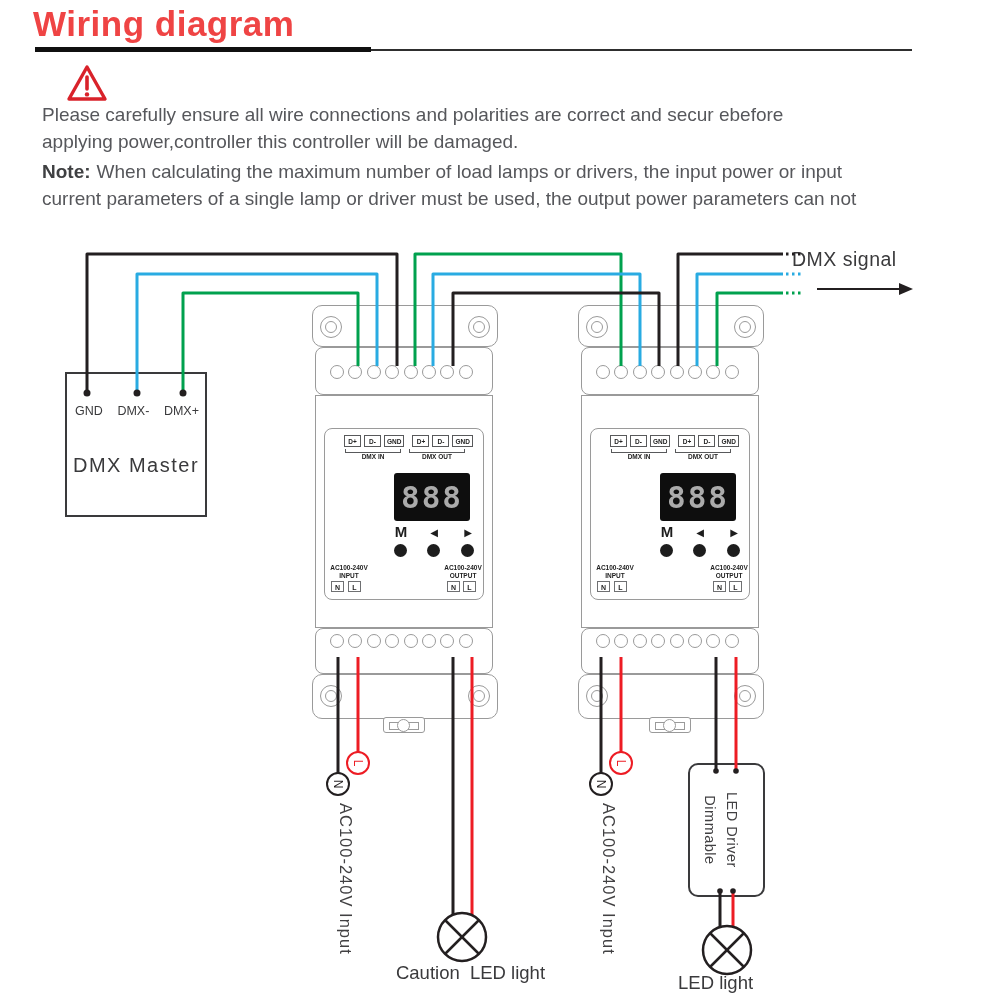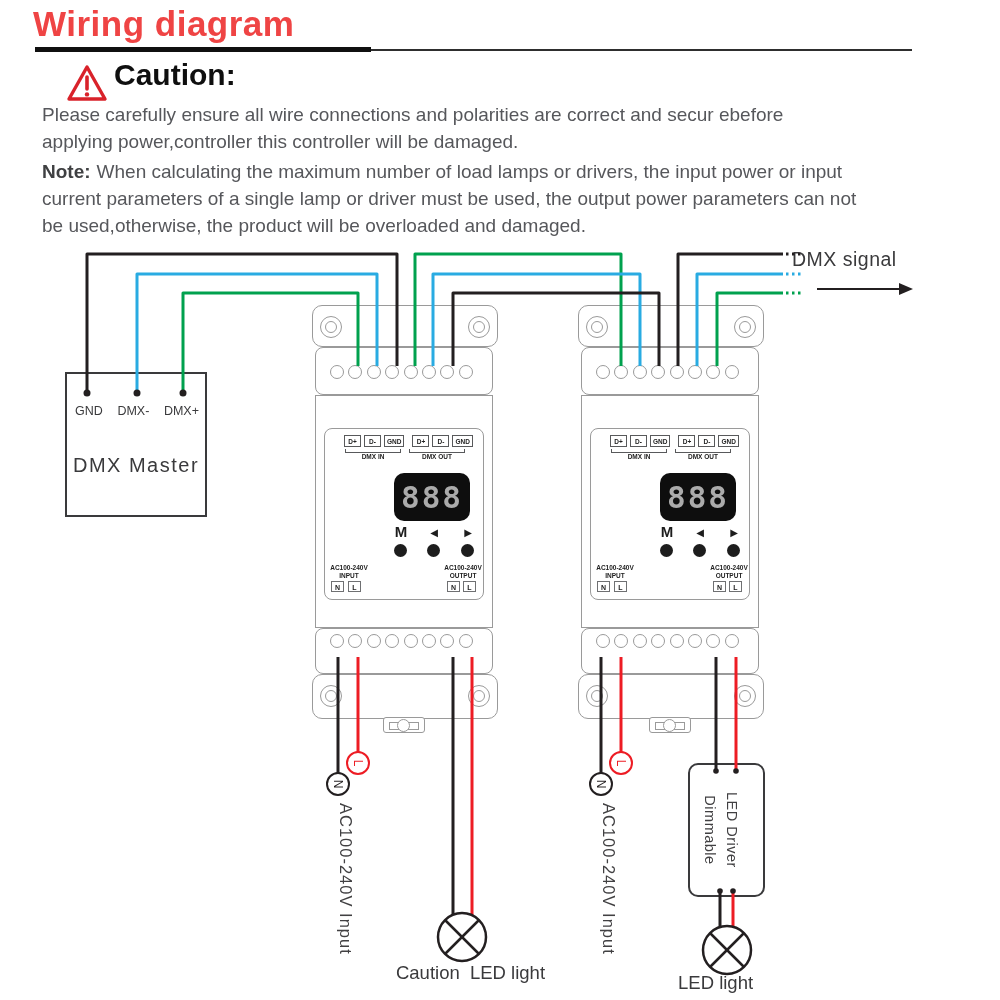--- a/index.html
+++ b/index.html
@@ -95,7 +95,6 @@
     <line x1="23" y1="14" x2="23" y2="26" stroke="#D9222A" stroke-width="3.6" stroke-linecap="round"></line>
     <circle cx="23" cy="31.4" r="2.2" fill="#D9222A"></circle>
   </svg>
-  <div class="caution-head">Caution:</div>
 
   <div class="p-line p1a">Please carefully ensure all wire connections and polarities are correct and secur ebefore</div>
   <div class="p-line p1b">applying power,controller this controller will be damaged.</div>

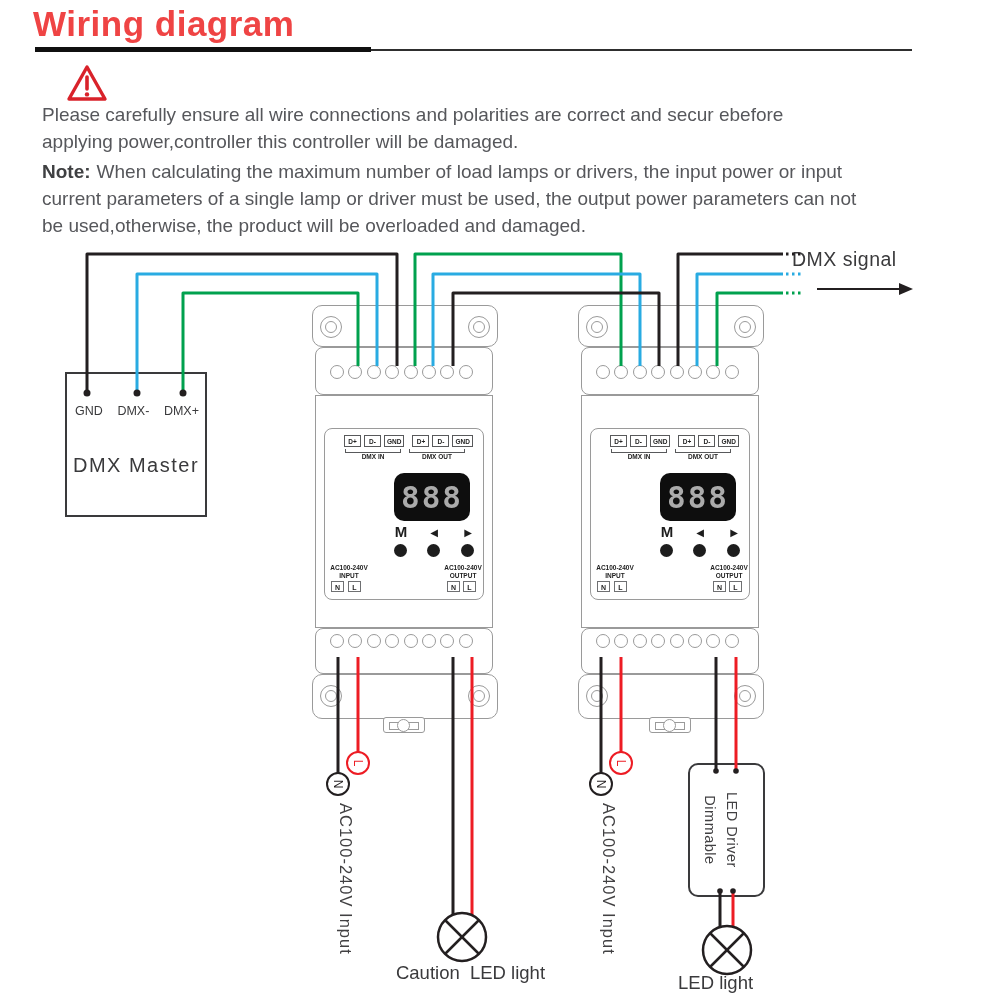--- a/index.html
+++ b/index.html
@@ -102,7 +102,6 @@
     <span class="note-b">Note:</span><span class="note-rest">When calculating the maximum number of load lamps or drivers, the input power or input</span>
   </div>
   <div class="p-line p2b">current parameters of a single lamp or driver must be used, the output power parameters can not</div>
-  <div class="p-line p2c">be used,otherwise, the product will be overloaded and damaged.</div>
 
   <div class="lbl dmx-signal">DMX signal</div>
 

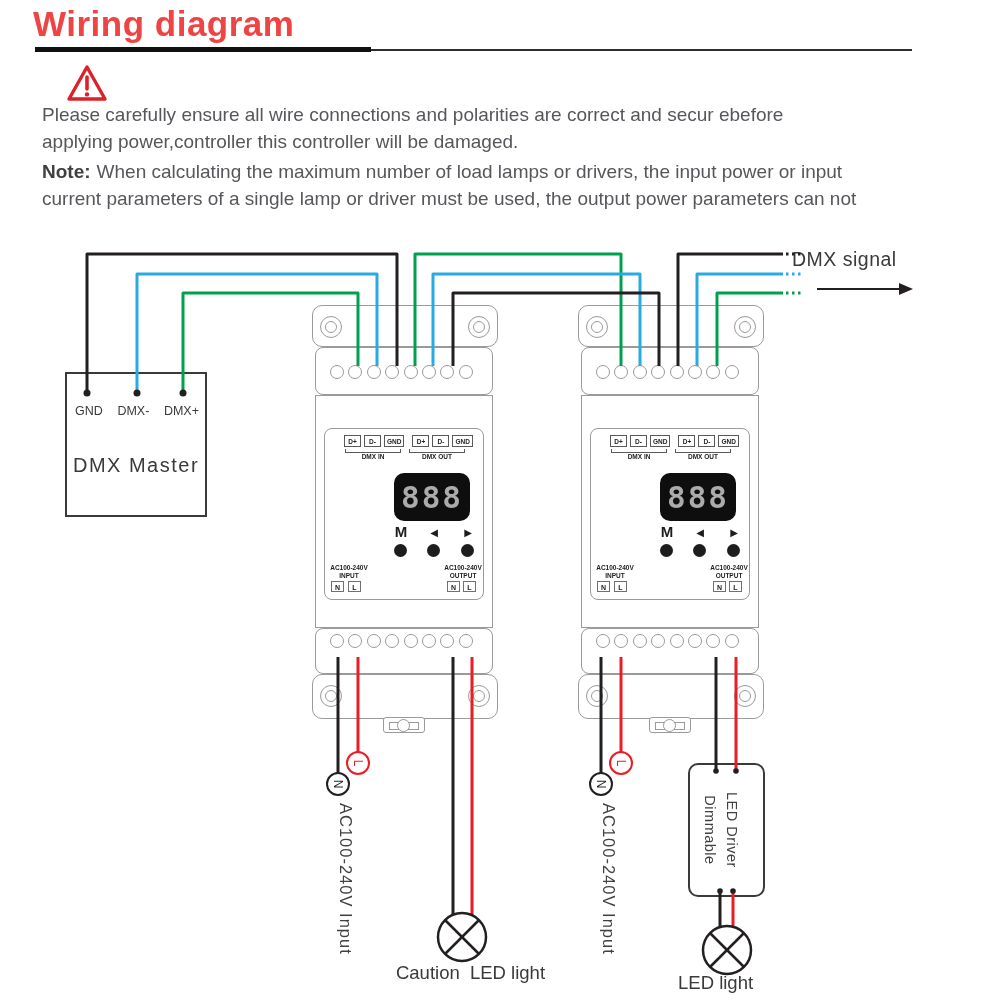--- a/index.html
+++ b/index.html
@@ -47,7 +47,7 @@
   .bracket-in{left:33px;width:56px}.bracket-out{left:97px;width:56px}
   .dmx-cap{top:150px;width:58px;font-size:6.5px;font-weight:bold;text-align:center;color:#222;background:#fff;}
   .dmx-cap-in{left:32px}.dmx-cap-out{left:96px}
-  .display{left:82px;top:170px;width:76px;height:48px;background:#0e0e0e;border-radius:10px;
+  .display{left:82px;top:170px;width:76px;height:48px;background:#0e0e0e;border-radius:3px;
            display:flex;align-items:center;justify-content:center;}
   .display span{font-family:"DejaVu Sans Mono",monospace;font-size:31px;font-weight:bold;color:#ABABAB;letter-spacing:2px;line-height:1;}
   .btnlbl{width:22px;text-align:center;color:#1d1d1d;}

